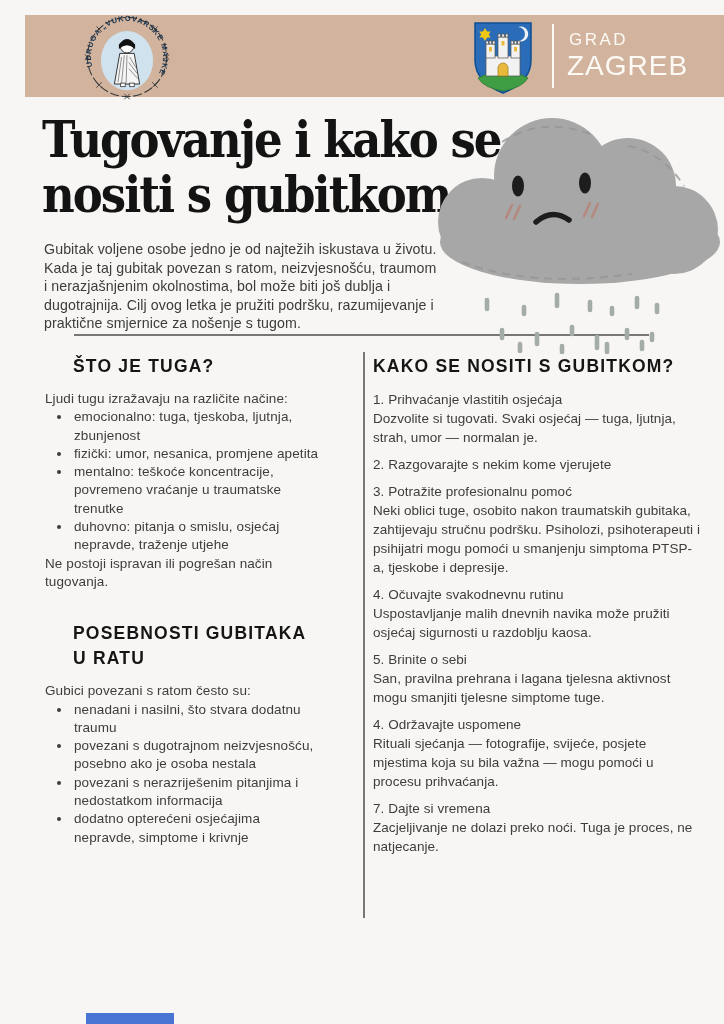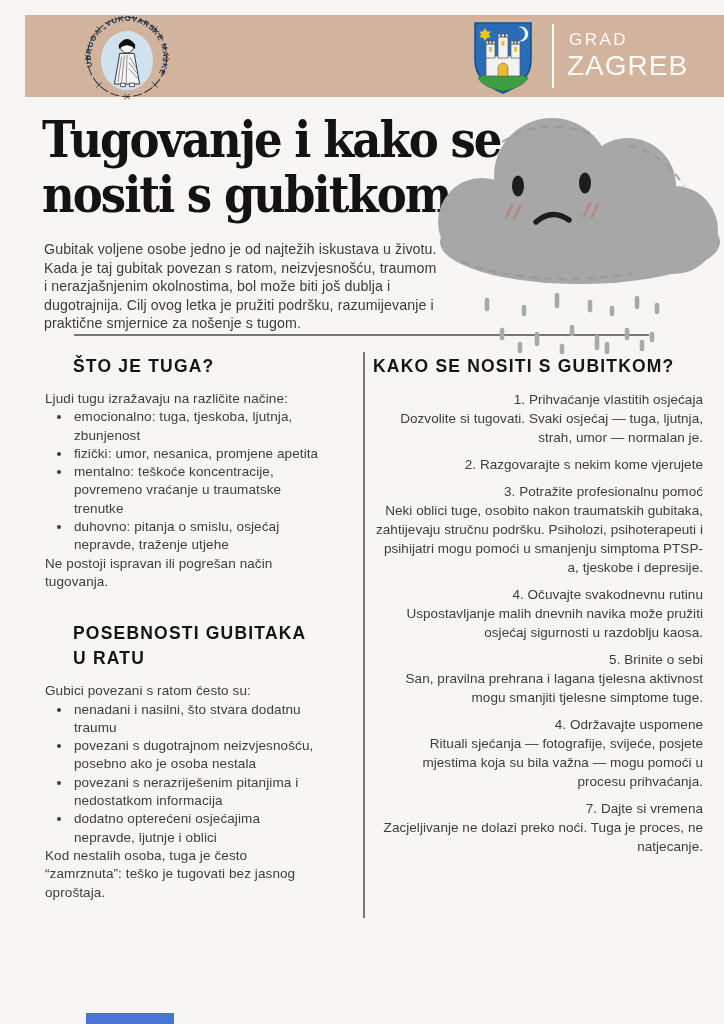--- a/index.html
+++ b/index.html
@@ -43,7 +43,7 @@
   .left-col ul{margin:0; padding-left:27px;}
   .left-col li{padding-left:2px;}
   .right-col{position:absolute; left:373px; top:354px; width:330px; font-size:13.5px; line-height:19px; letter-spacing:.05px;}
-  .right-col .item{margin-bottom:8px;text-align:right;}
+  .right-col .item{margin-bottom:8px;}
   .right-col .item p{margin:0;}
   
   .bottom-bar{position:absolute; left:86px; top:1013px; width:88px; height:11px; background:#4a74d4;}

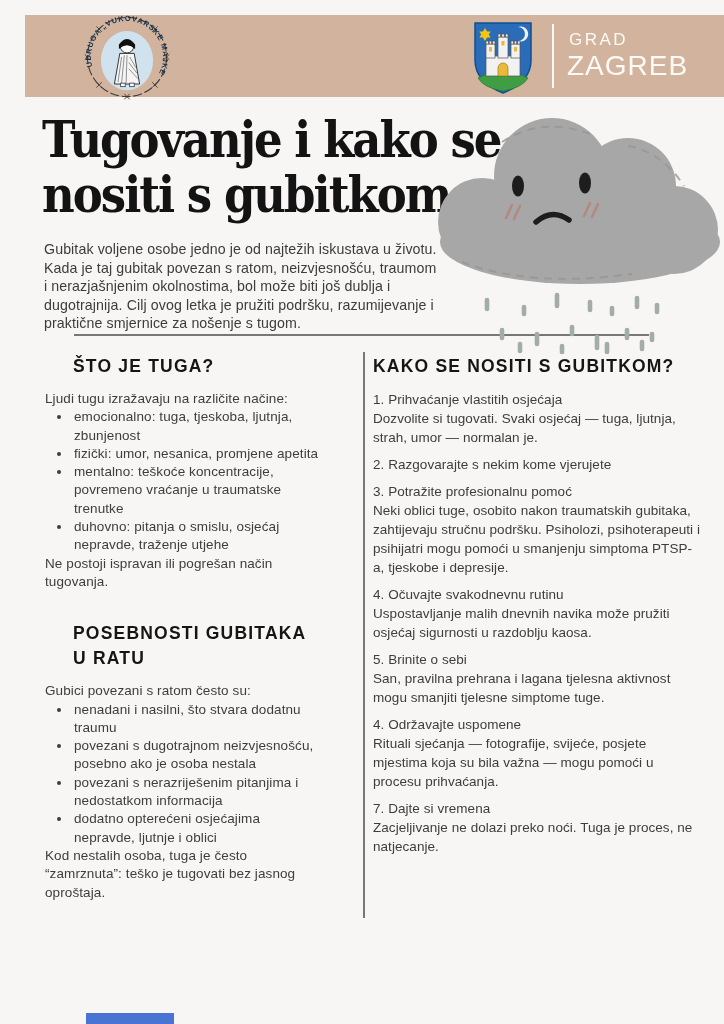--- a/index.html
+++ b/index.html
@@ -185,7 +185,7 @@
       <li>nenadani i nasilni, što stvara dodatnu traumu</li>
       <li>povezani s dugotrajnom neizvjesnošću, posebno ako je osoba nestala</li>
       <li>povezani s nerazriješenim pitanjima i nedostatkom informacija</li>
-      <li>dodatno opterećeni osjećajima nepravde, ljutnje i oblici</li>
+      <li>dodatno opterećeni osjećajima nepravde, simptome i krivnje</li>
     </ul>
     <p>Kod nestalih osoba, tuga je često “zamrznuta”: teško je tugovati bez jasnog oproštaja.</p>
   </section>

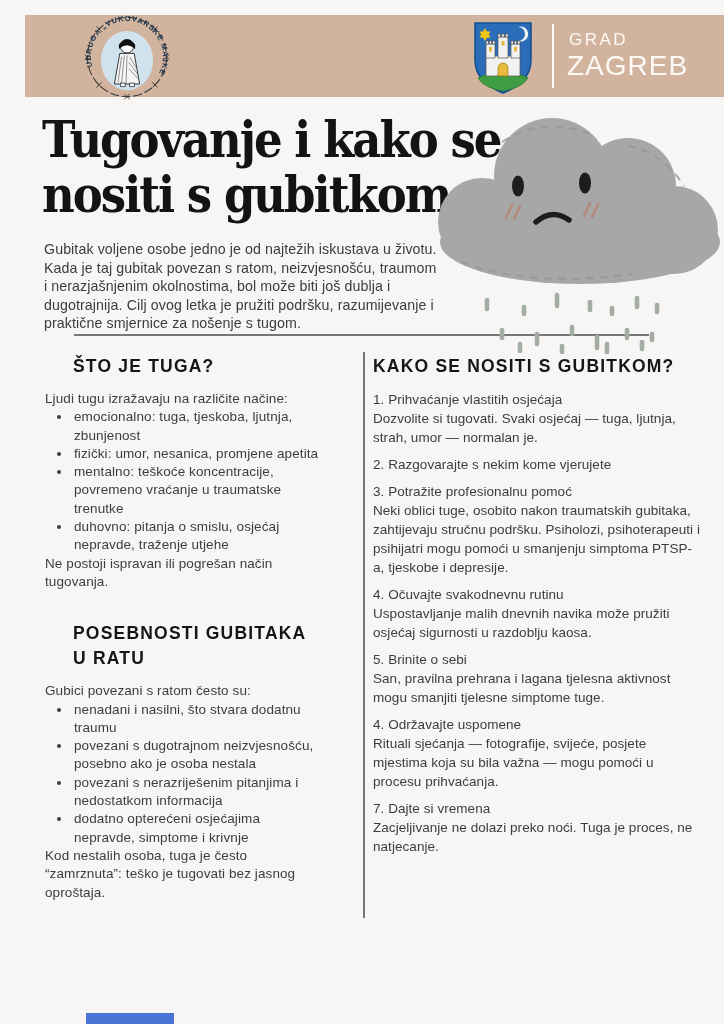--- a/index.html
+++ b/index.html
@@ -187,7 +187,6 @@
       <li>povezani s nerazriješenim pitanjima i nedostatkom informacija</li>
       <li>dodatno opterećeni osjećajima nepravde, simptome i krivnje</li>
     </ul>
-    <p>Kod nestalih osoba, tuga je često “zamrznuta”: teško je tugovati bez jasnog oproštaja.</p>
   </section>
 
   <section class="right-col">

